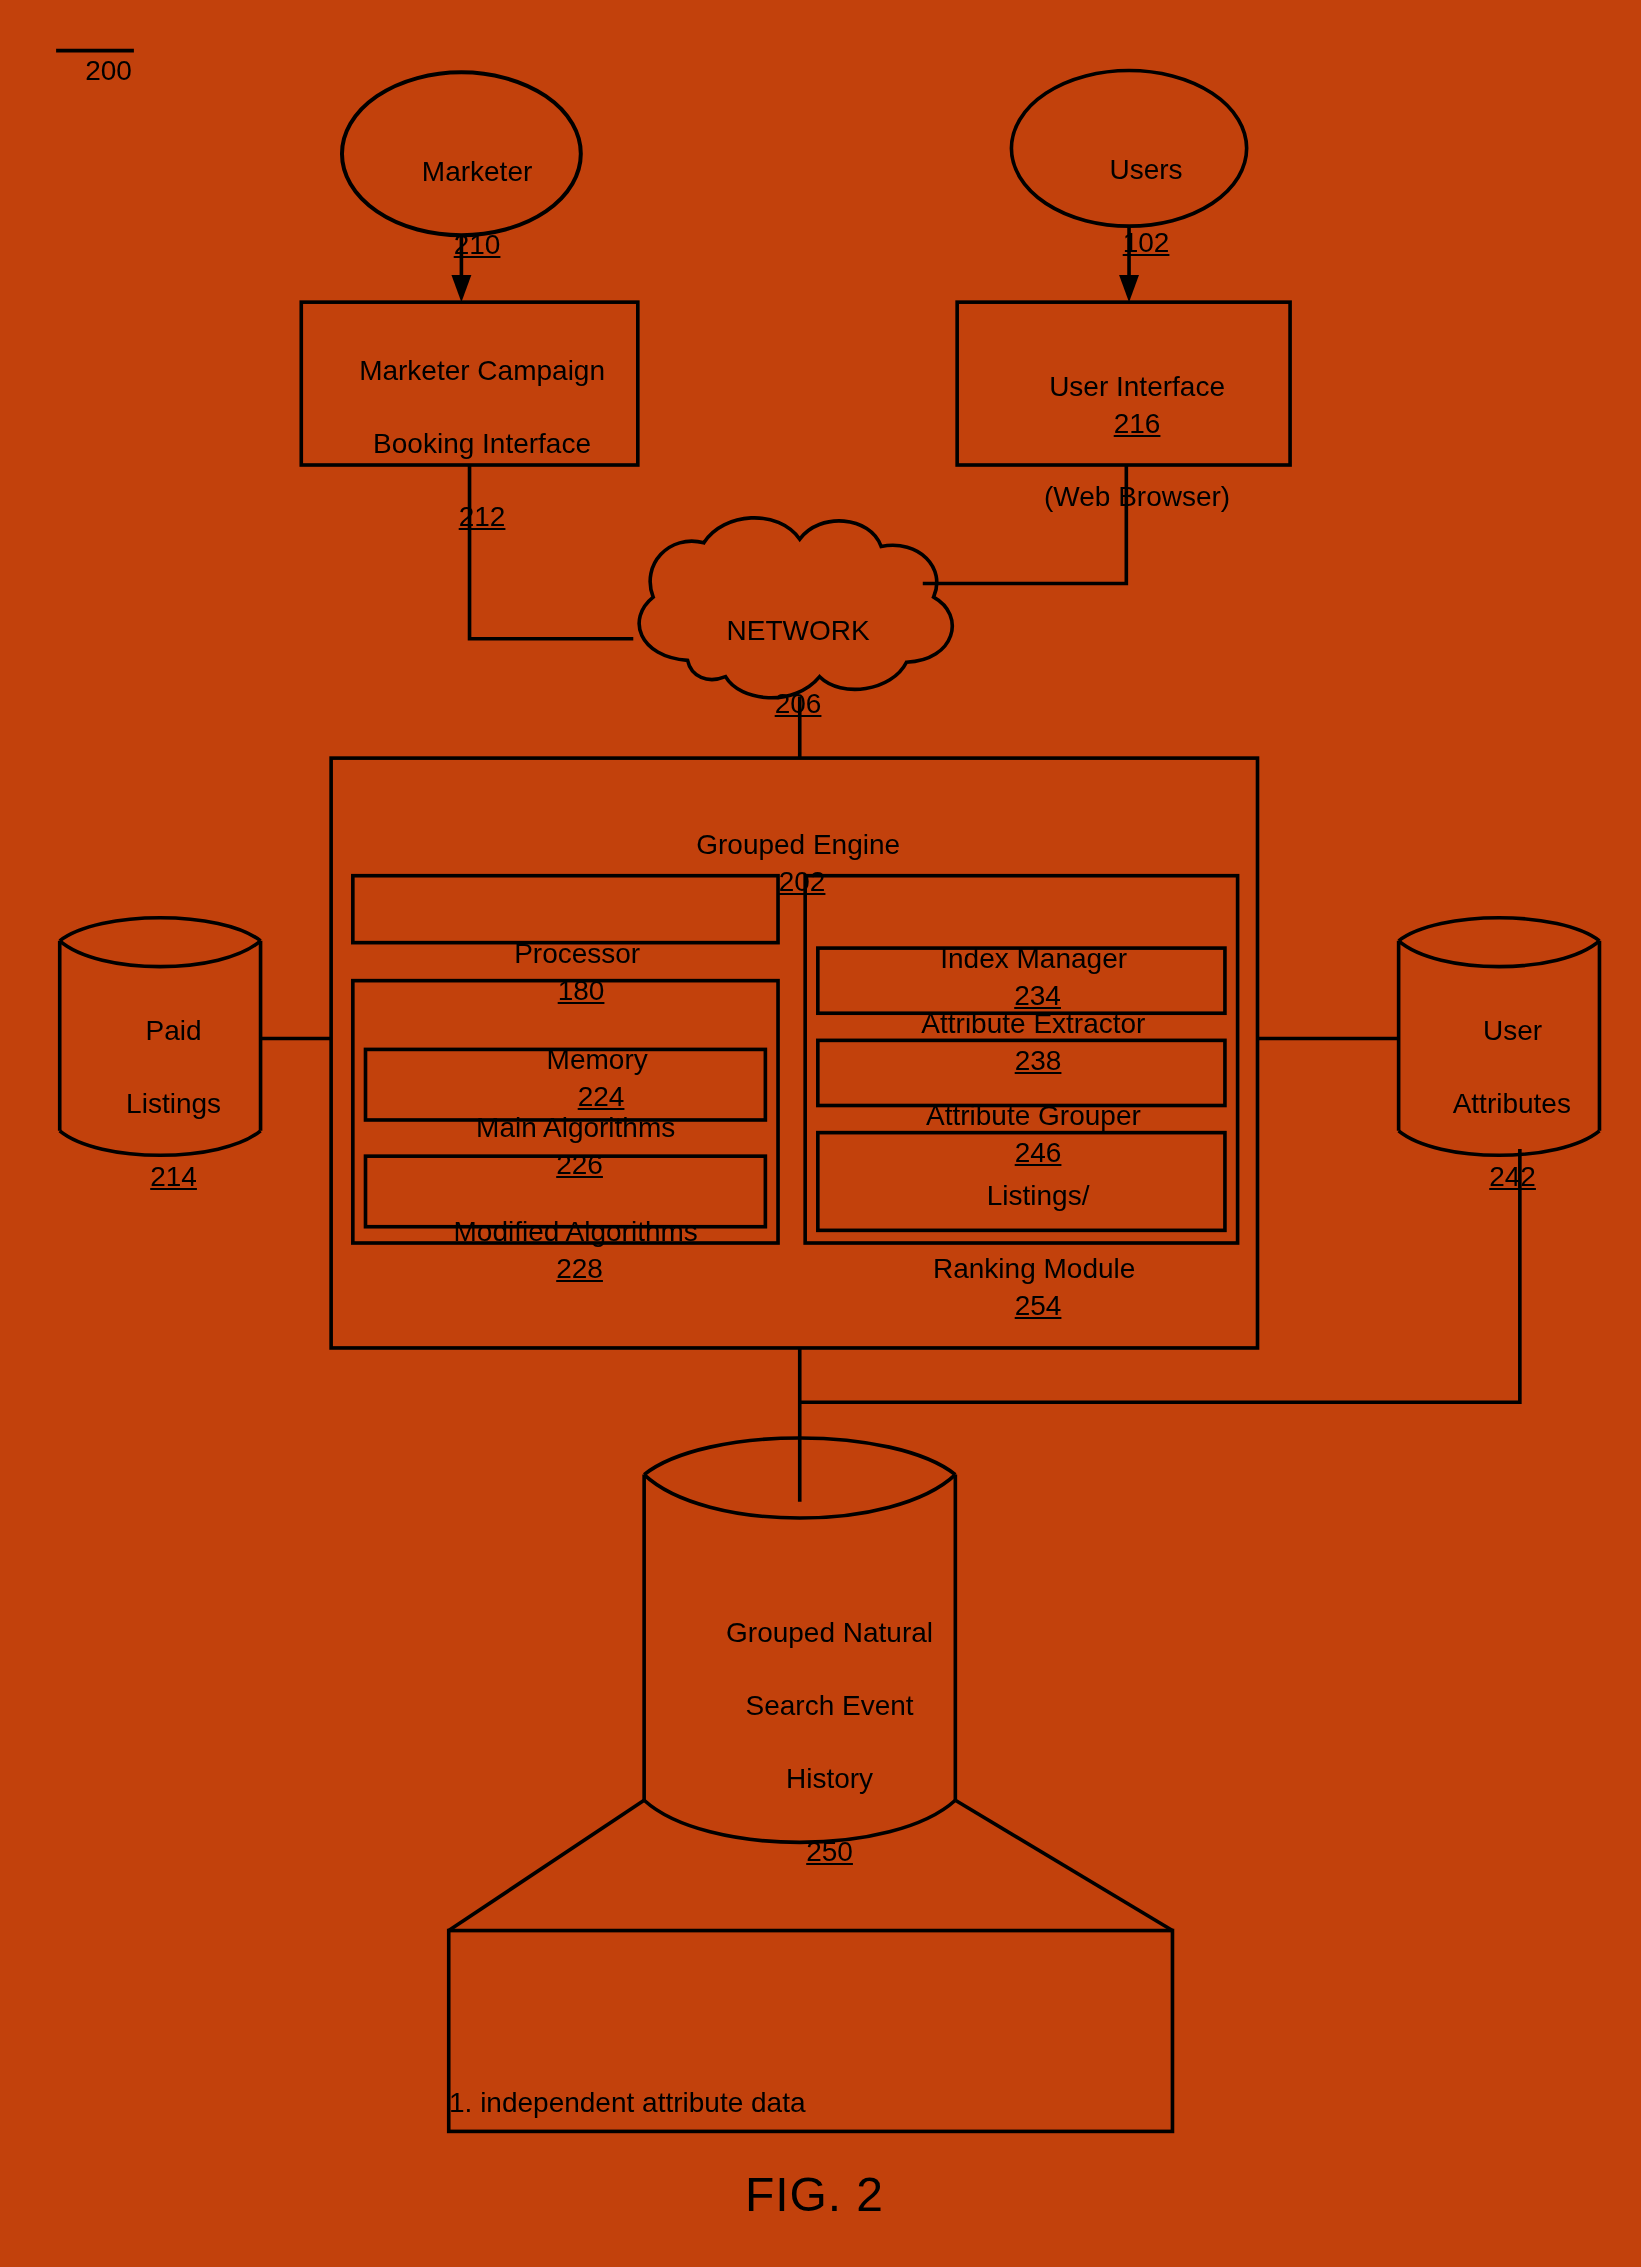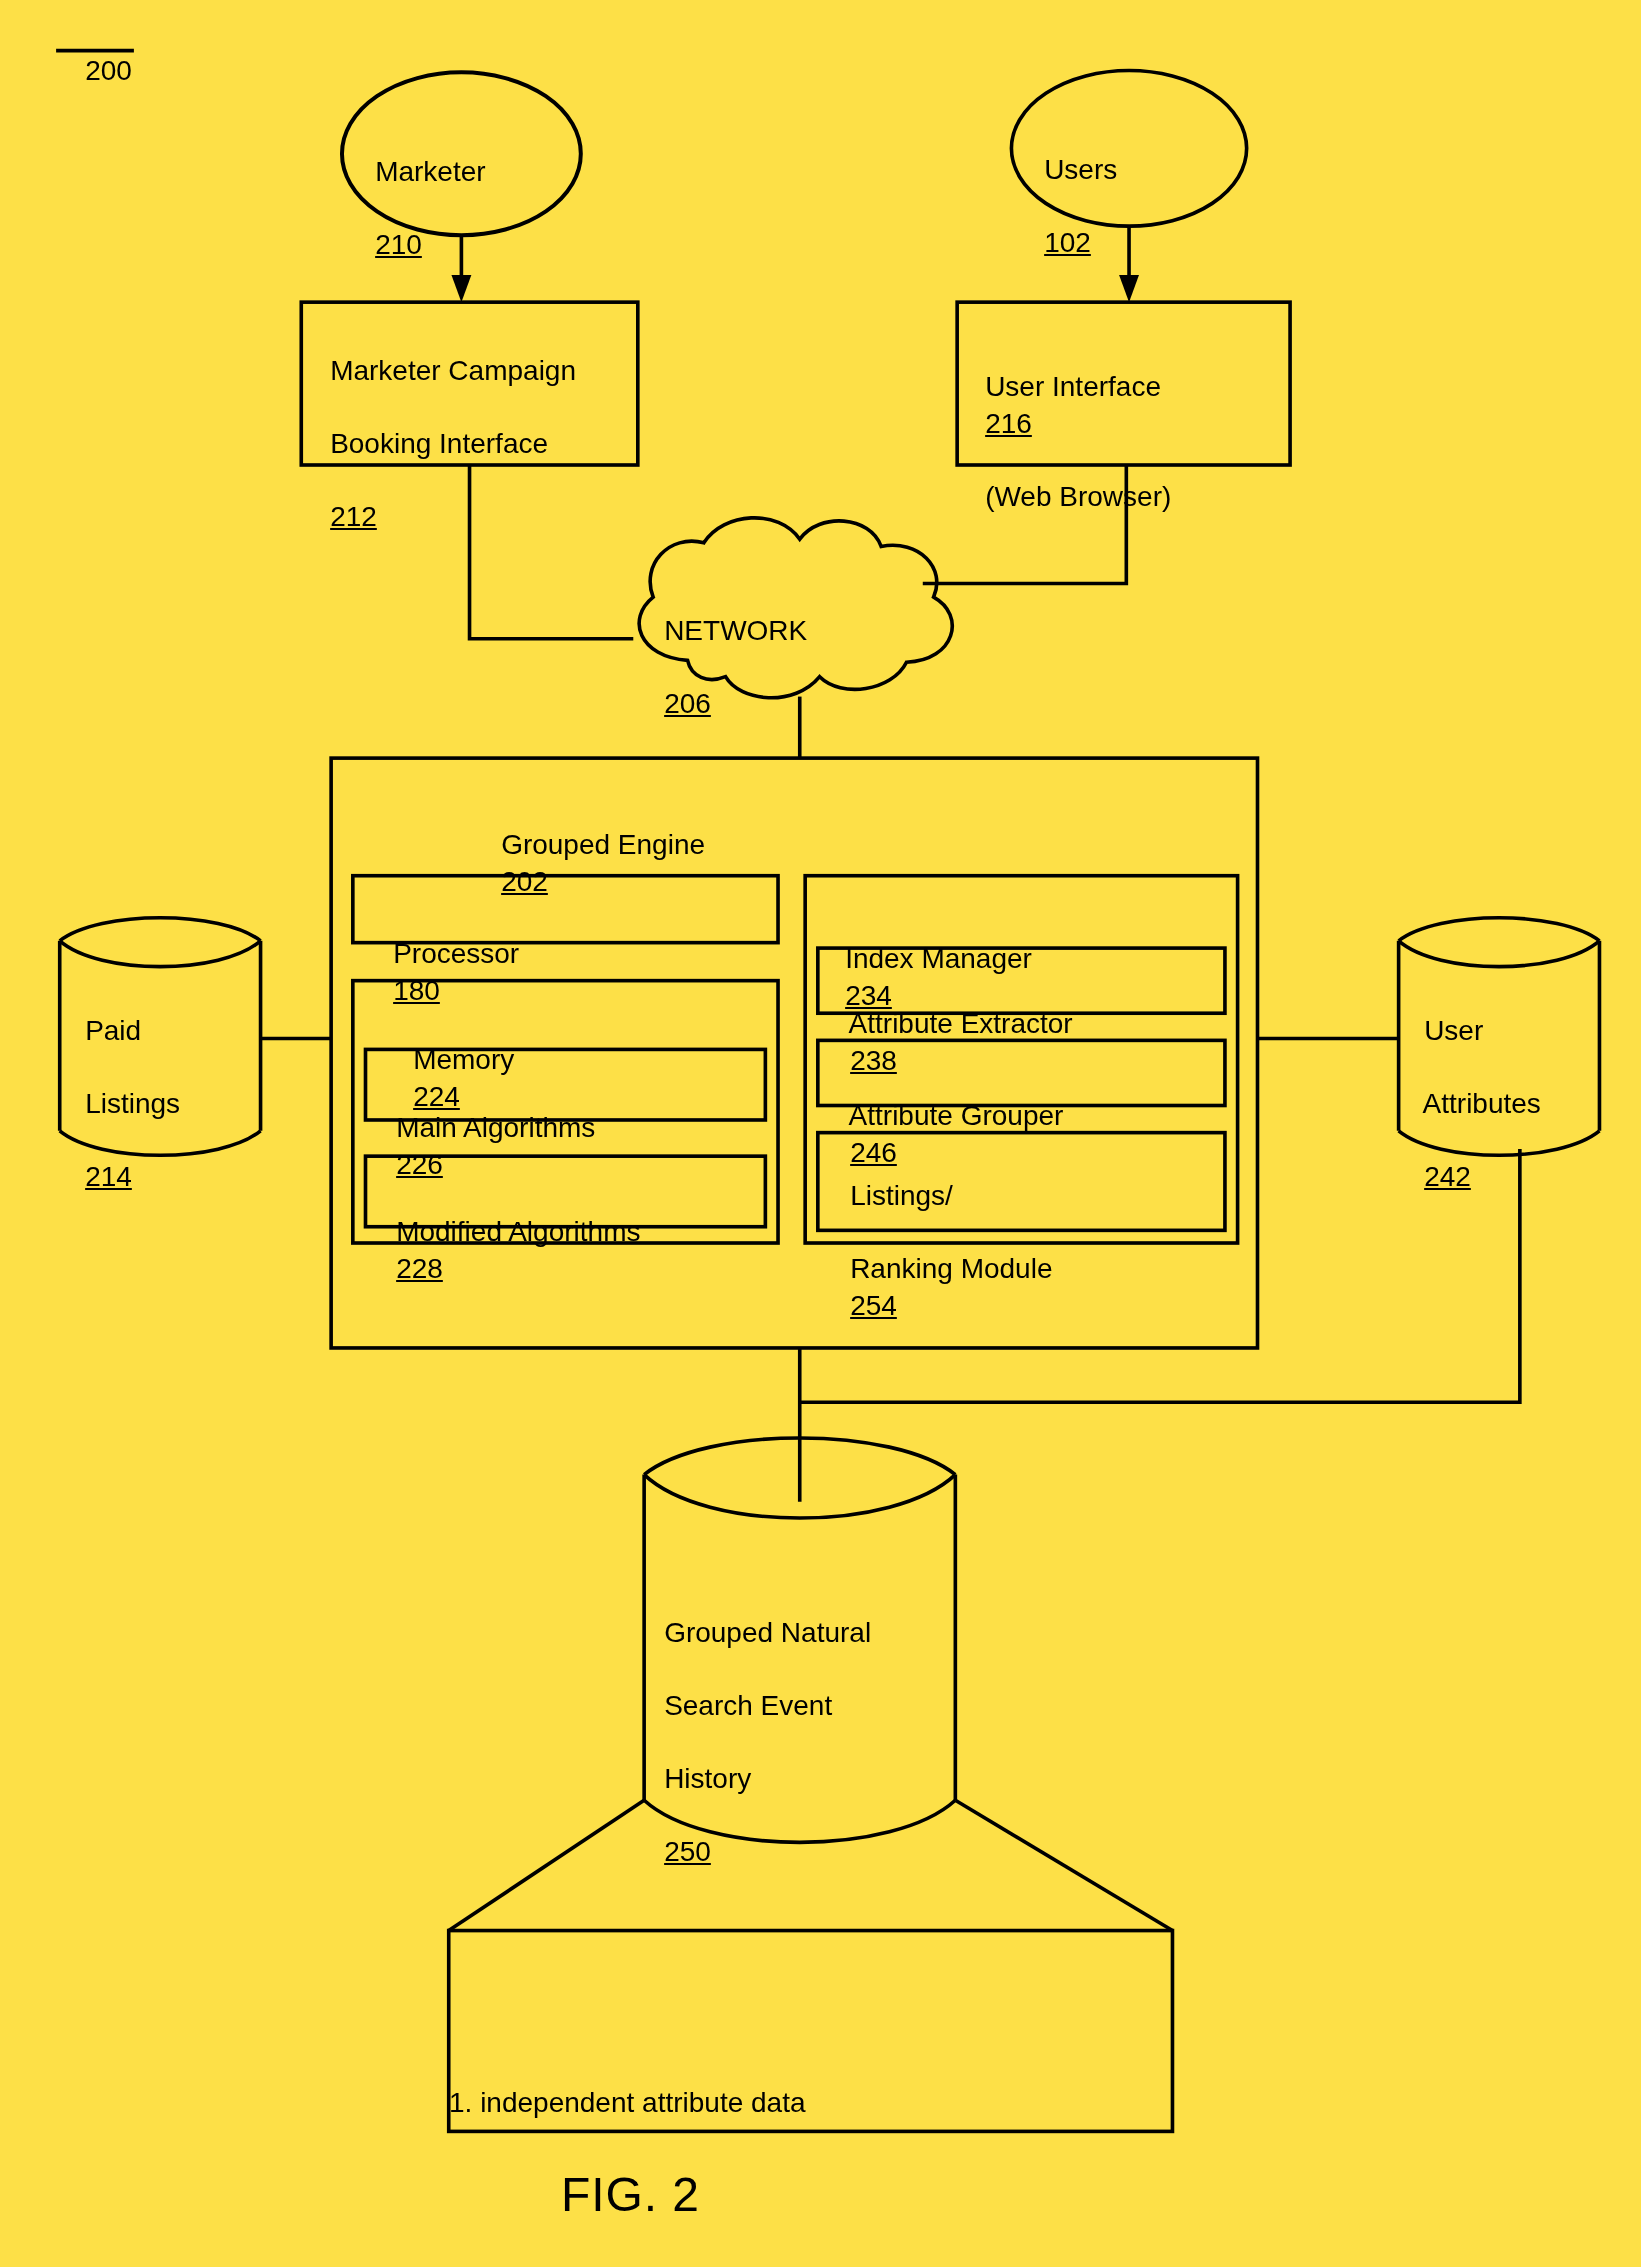--- a/index.html
+++ b/index.html
@@ -16,7 +16,7 @@
     position: relative;
     width: 1642px;
     height: 2268px;
-    background: #fde047;
+    background: #c2410c;
     overflow: hidden;
   }
   #diagram-svg {

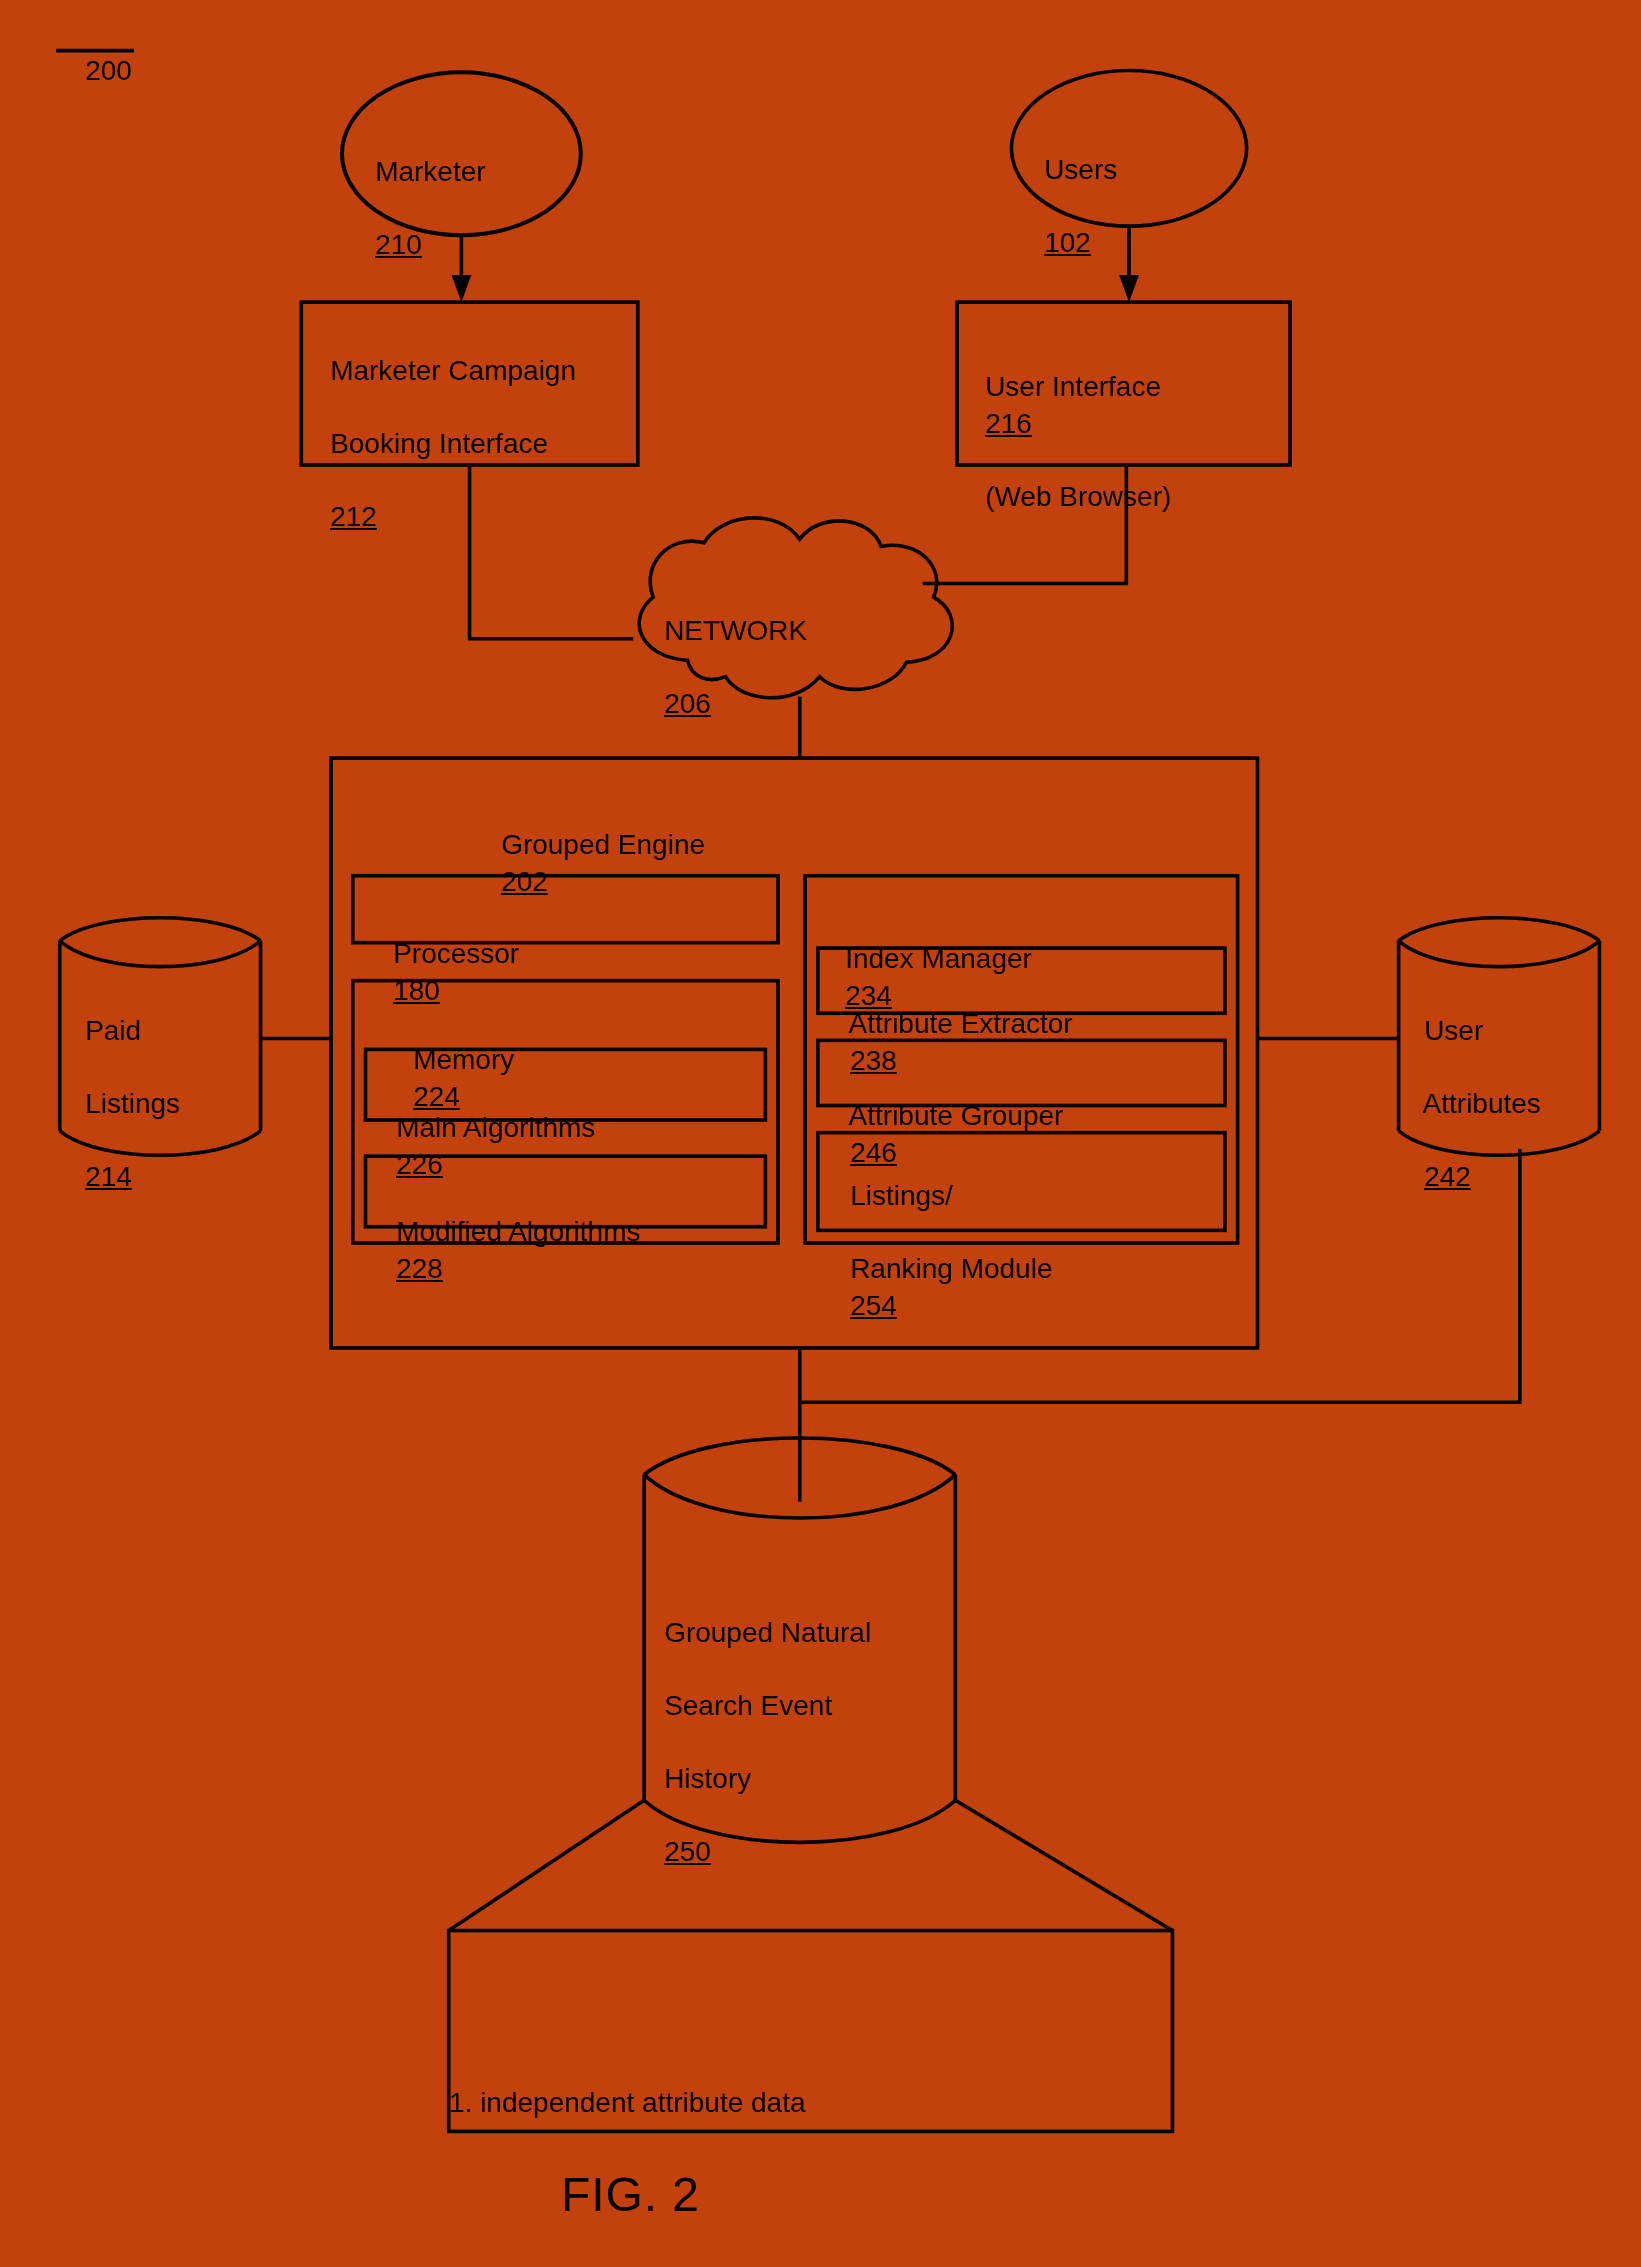--- a/index.html
+++ b/index.html
@@ -29,7 +29,7 @@
   
   .lbl {
     position: absolute;
-    text-align: left;
+    text-align: center;
     line-height: 1.30;
     color: #000;
     white-space: pre;

